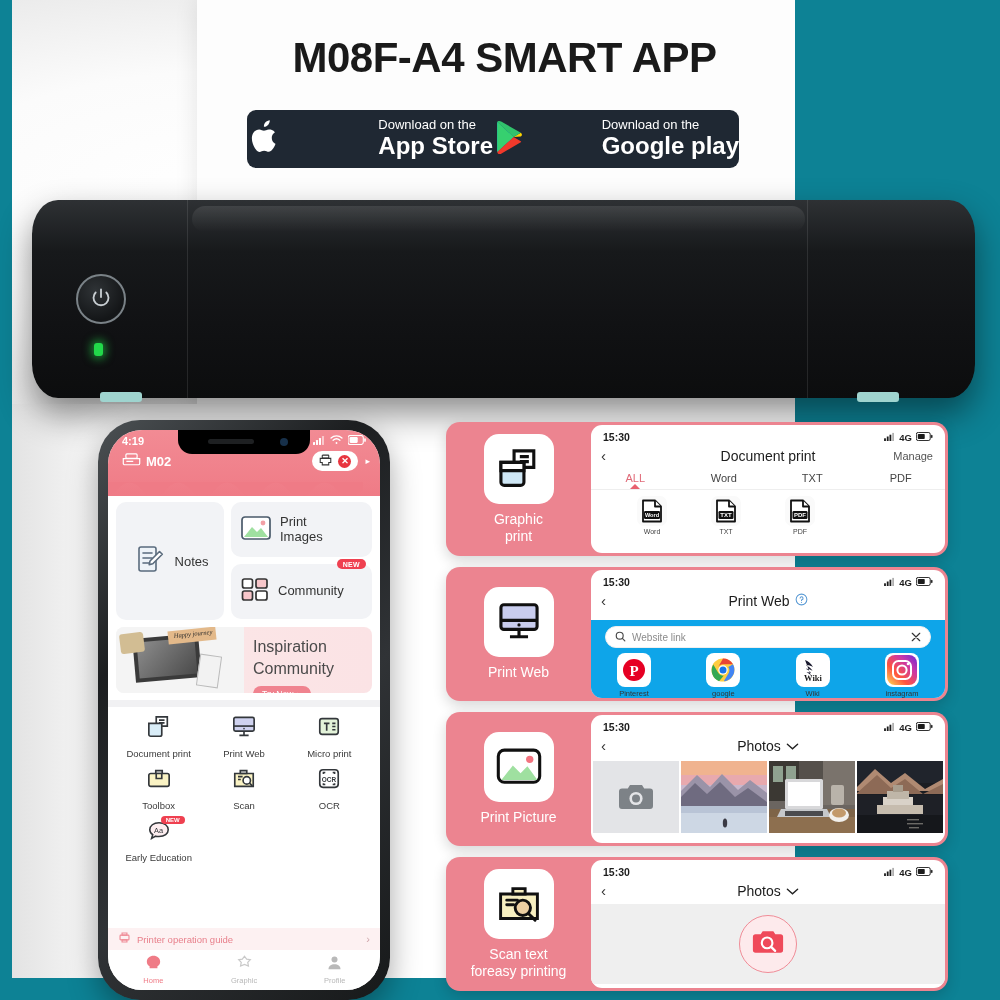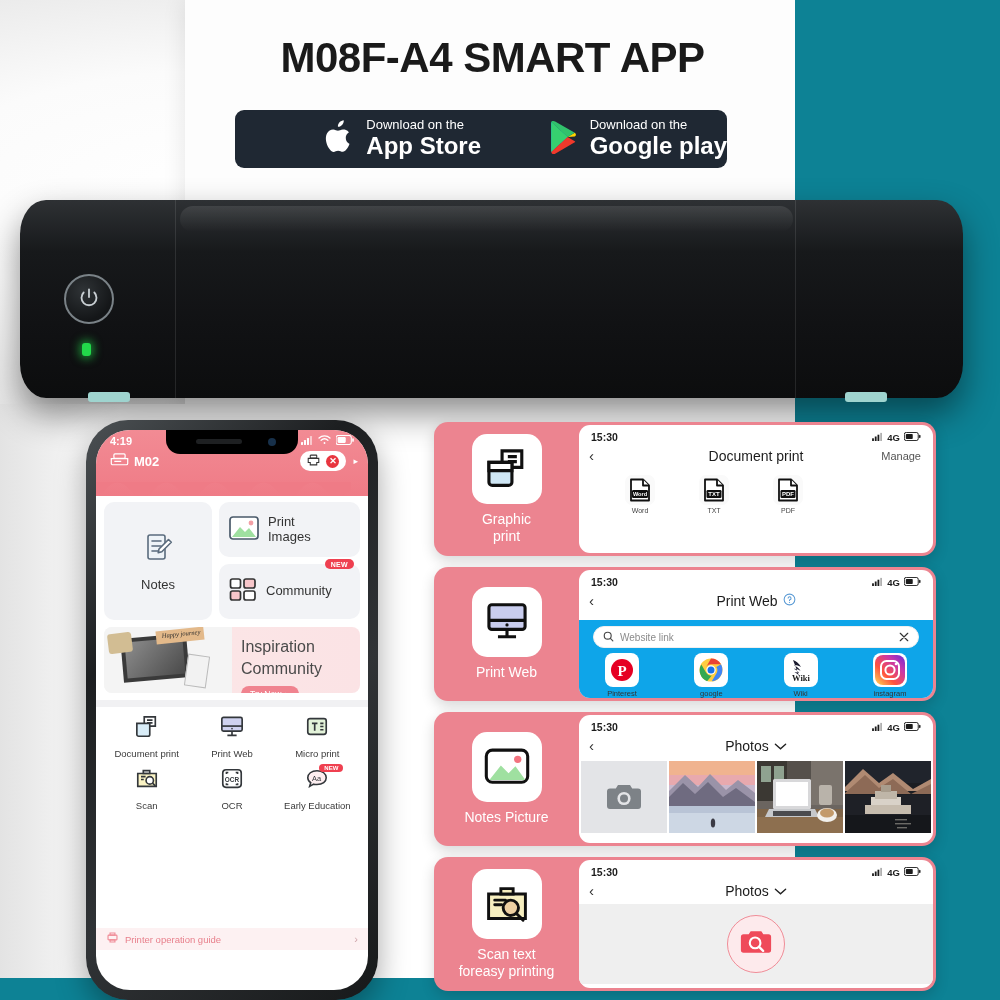--- a/index.html
+++ b/index.html
@@ -11,7 +11,7 @@
   }
 
   
-  #stage { position: absolute; inset: 0; }
+  #stage { position: absolute; inset: 0; margin-left: 12px; }
 
   .bg-teal { position: absolute; inset: 0; background: #0d8295; }
 

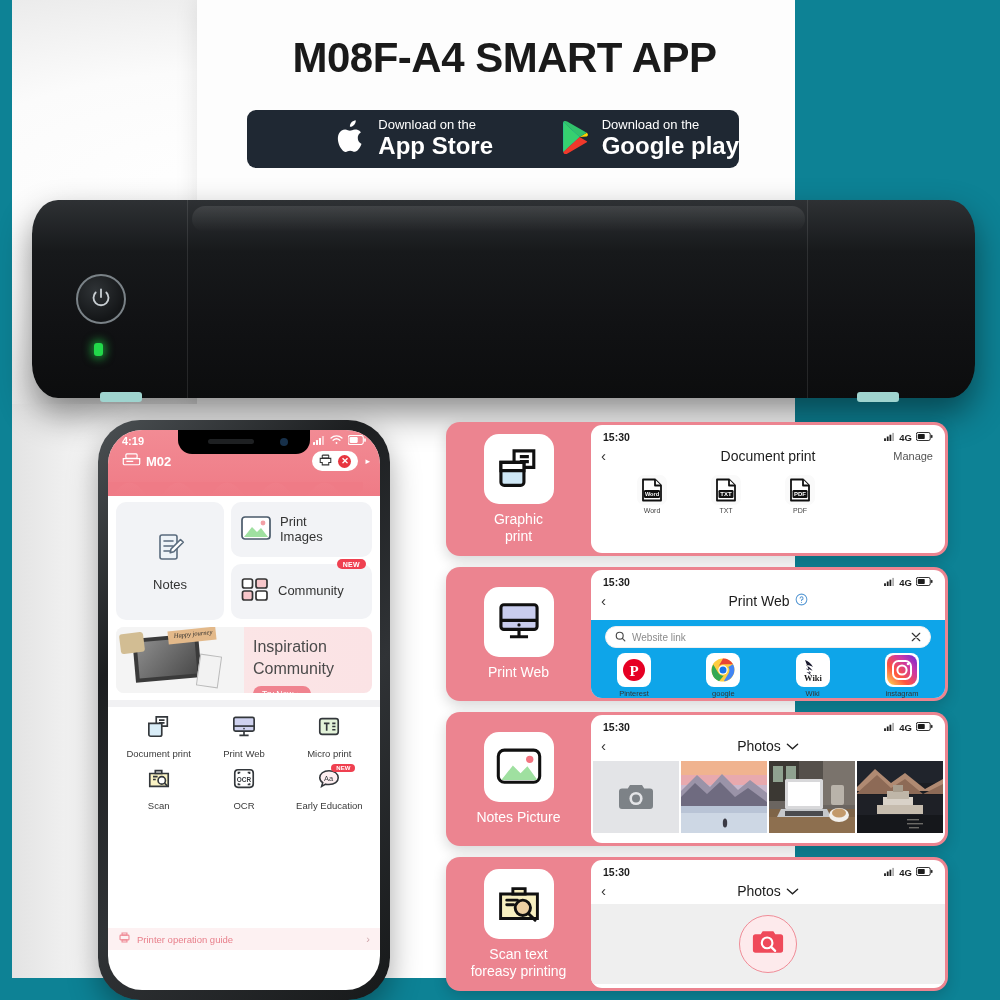--- a/index.html
+++ b/index.html
@@ -57,7 +57,7 @@
     position: absolute; left: 50px; top: 110px; width: 492px; height: 58px;
     background: #1f2833; border-radius: 9px; display: flex;
   }
-  .store-half { flex: 1; display: flex; align-items: center; justify-content: flex-end; gap: 11px; }
+  .store-half { flex: 1; display: flex; align-items: center; justify-content: space-between; gap: 11px; }
   .store-txt { color: #fff; line-height: 1.12; }
   .store-txt .l1 { font-size: 13px; font-weight: 400; }
   .store-txt .l2 { font-size: 24px; font-weight: 700; }

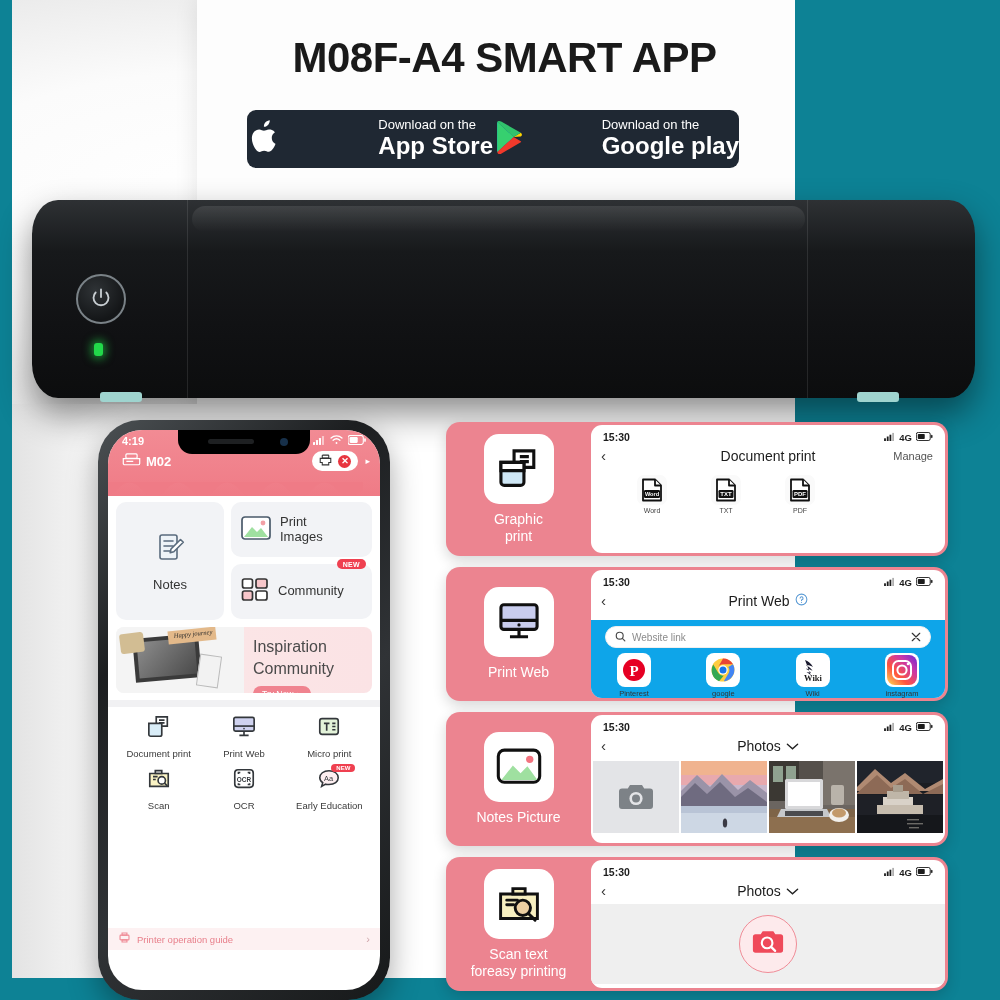--- a/index.html
+++ b/index.html
@@ -578,6 +578,12 @@
           <span class="mini-back">‹</span>
           <span class="mini-title">Document print</span>
           <span class="mini-right-link">Manage</span>
+        </div>
+        <div class="tabs-row">
+          <span class="tb on">ALL</span>
+          <span class="tb">Word</span>
+          <span class="tb">TXT</span>
+          <span class="tb">PDF</span>
         </div>
         <div class="filetypes">
           <div class="ftype">

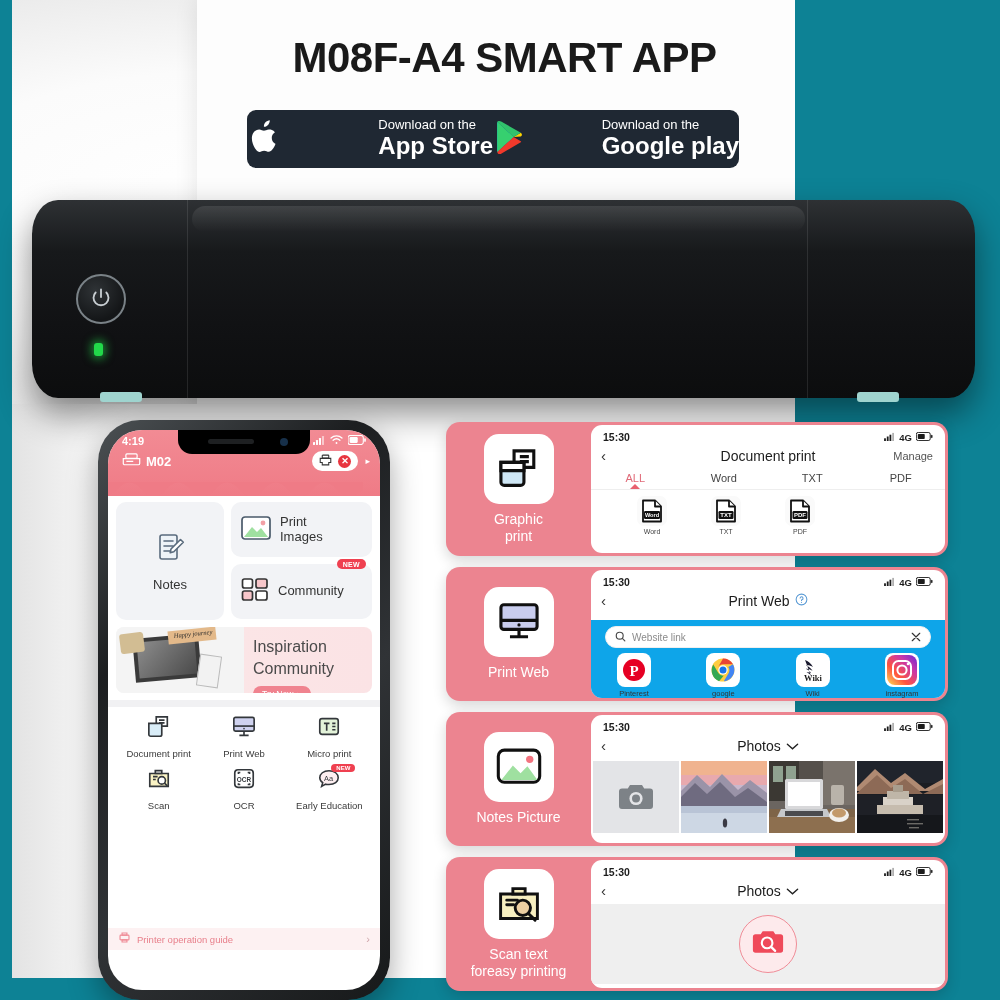--- a/index.html
+++ b/index.html
@@ -138,7 +138,7 @@
   .tile {
     background: #f2f3f6; border-radius: 10px;
   }
-  .tile-notes { width: 108px; height: 118px; display:flex; flex-direction:column; align-items:center; justify-content:center; gap:9px; }
+  .tile-notes { width: 108px; height: 118px; display:flex; flex-direction:row; align-items:center; justify-content:center; gap:9px; }
   .tile-notes span { font-size: 13px; color: #333; }
   .tile-col { display: flex; flex-direction: column; gap: 7px; flex: 1; }
   .tile-wide { height: 55px; display: flex; align-items: center; gap: 9px; padding-left: 10px; position: relative; }

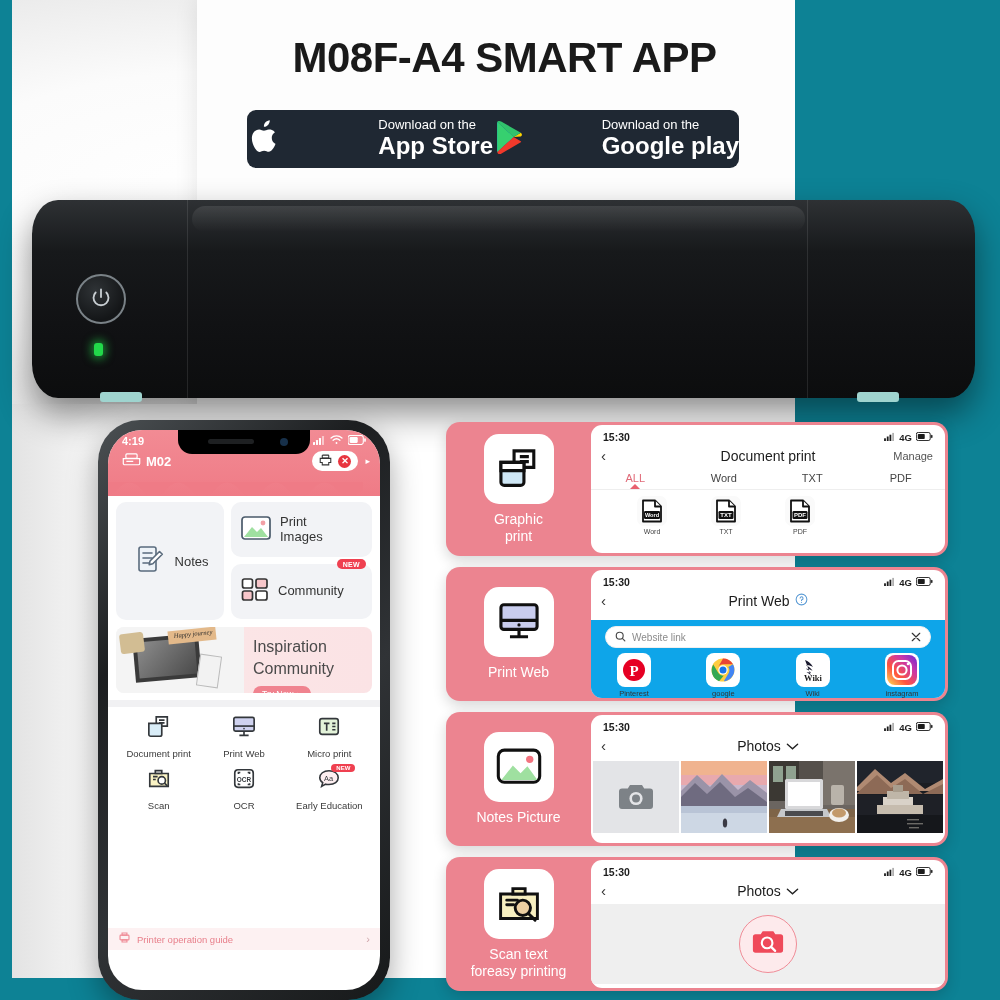--- a/index.html
+++ b/index.html
@@ -485,6 +485,16 @@
               </svg>
             </span>
             <span class="lbl">Micro print</span>
+          </div>
+          <div class="icon-cell">
+            <span>
+              <svg width="26" height="24" viewBox="0 0 28 26" fill="none" stroke="#33373b" stroke-width="1.8">
+                <path d="M10.5 4h7v3h-7z"></path>
+                <rect x="3" y="7" width="22" height="14" rx="2" fill="#faf3c4"></rect>
+                <path d="M11 7v5.5h6V7"></path>
+              </svg>
+            </span>
+            <span class="lbl">Toolbox</span>
           </div>
           <div class="icon-cell">
             <span>

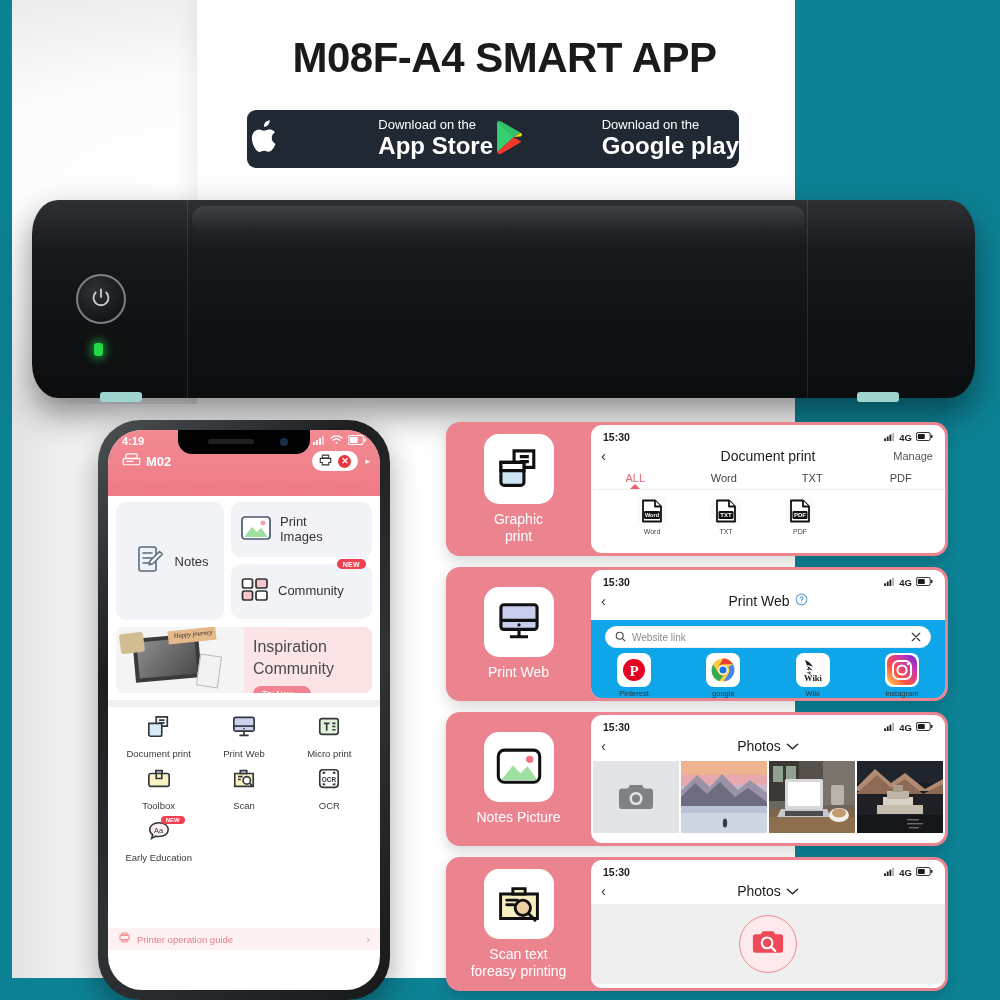--- a/index.html
+++ b/index.html
@@ -764,7 +764,7 @@
           </svg>
         </div>
         <div class="fcard-cap">
-          <div>Notes Picture</div>
+          <div>Print Picture</div>
         </div>
       </div>
       <div class="fcard-right">

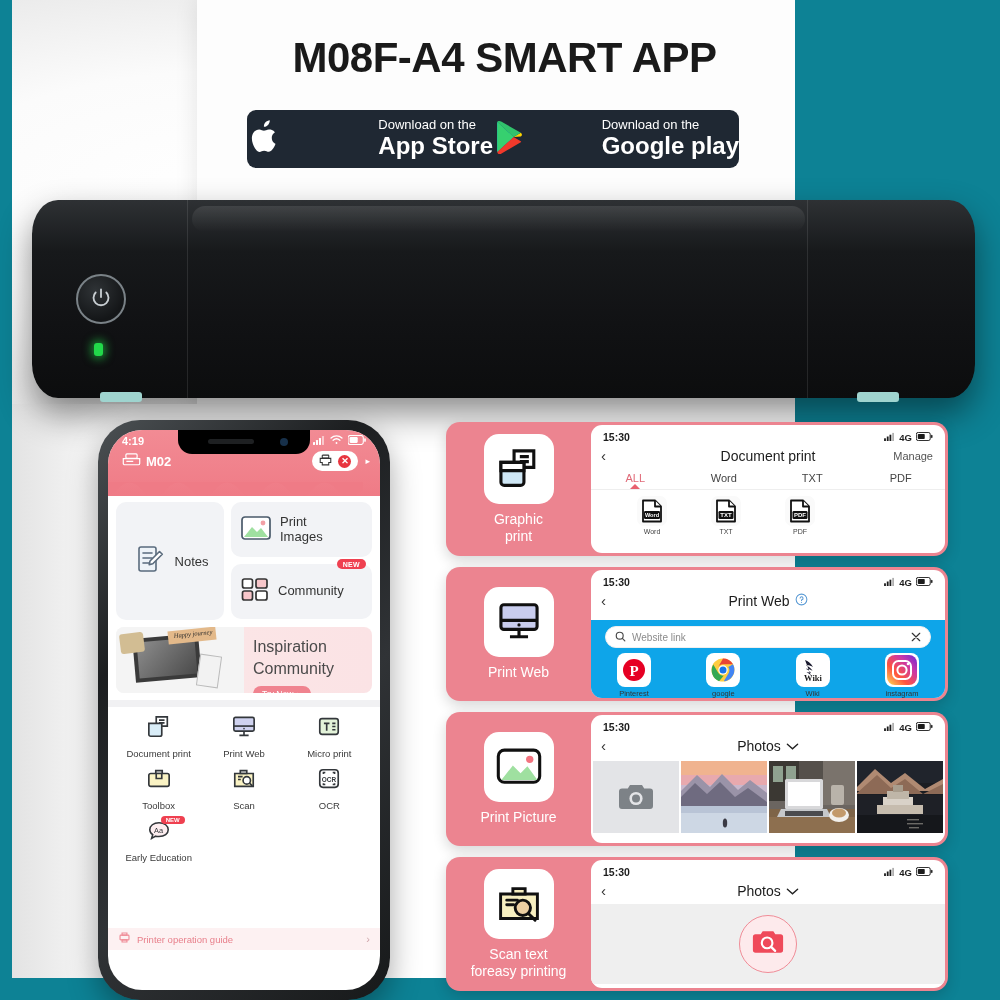--- a/index.html
+++ b/index.html
@@ -542,6 +542,33 @@
         <span class="g-arrow">›</span>
       </div>
 
+      <div class="tabbar">
+        <div class="tab active">
+          <span>
+            <svg width="17" height="15" viewBox="0 0 20 18" fill="#ef7b86">
+              <path d="M10 1C5.6 1 2 4.1 2 8c0 2.3 1.3 4.3 3.3 5.6V16h9.4v-2.4C16.7 12.3 18 10.3 18 8c0-3.9-3.6-7-8-7z"></path>
+            </svg>
+          </span>
+          <span class="t-lbl">Home</span>
+        </div>
+        <div class="tab">
+          <span>
+            <svg width="17" height="15" viewBox="0 0 20 18" fill="none" stroke="#c9c9c9" stroke-width="1.5">
+              <path d="M10 1.5 12.6 5l4.3.6-3 3.2.8 4.4L10 11.2 5.3 13.2l.8-4.4-3-3.2L7.4 5z"></path>
+            </svg>
+          </span>
+          <span class="t-lbl">Graphic</span>
+        </div>
+        <div class="tab">
+          <span>
+            <svg width="17" height="15" viewBox="0 0 20 18" fill="#b9b9b9">
+              <circle cx="10" cy="5.5" r="3.6"></circle>
+                <path d="M2.8 17c0-3.9 3.2-6 7.2-6s7.2 2.1 7.2 6z"></path>
+            </svg>
+          </span>
+          <span class="t-lbl">Profile</span>
+        </div>
+      </div>
     </div>
   </div>
 

